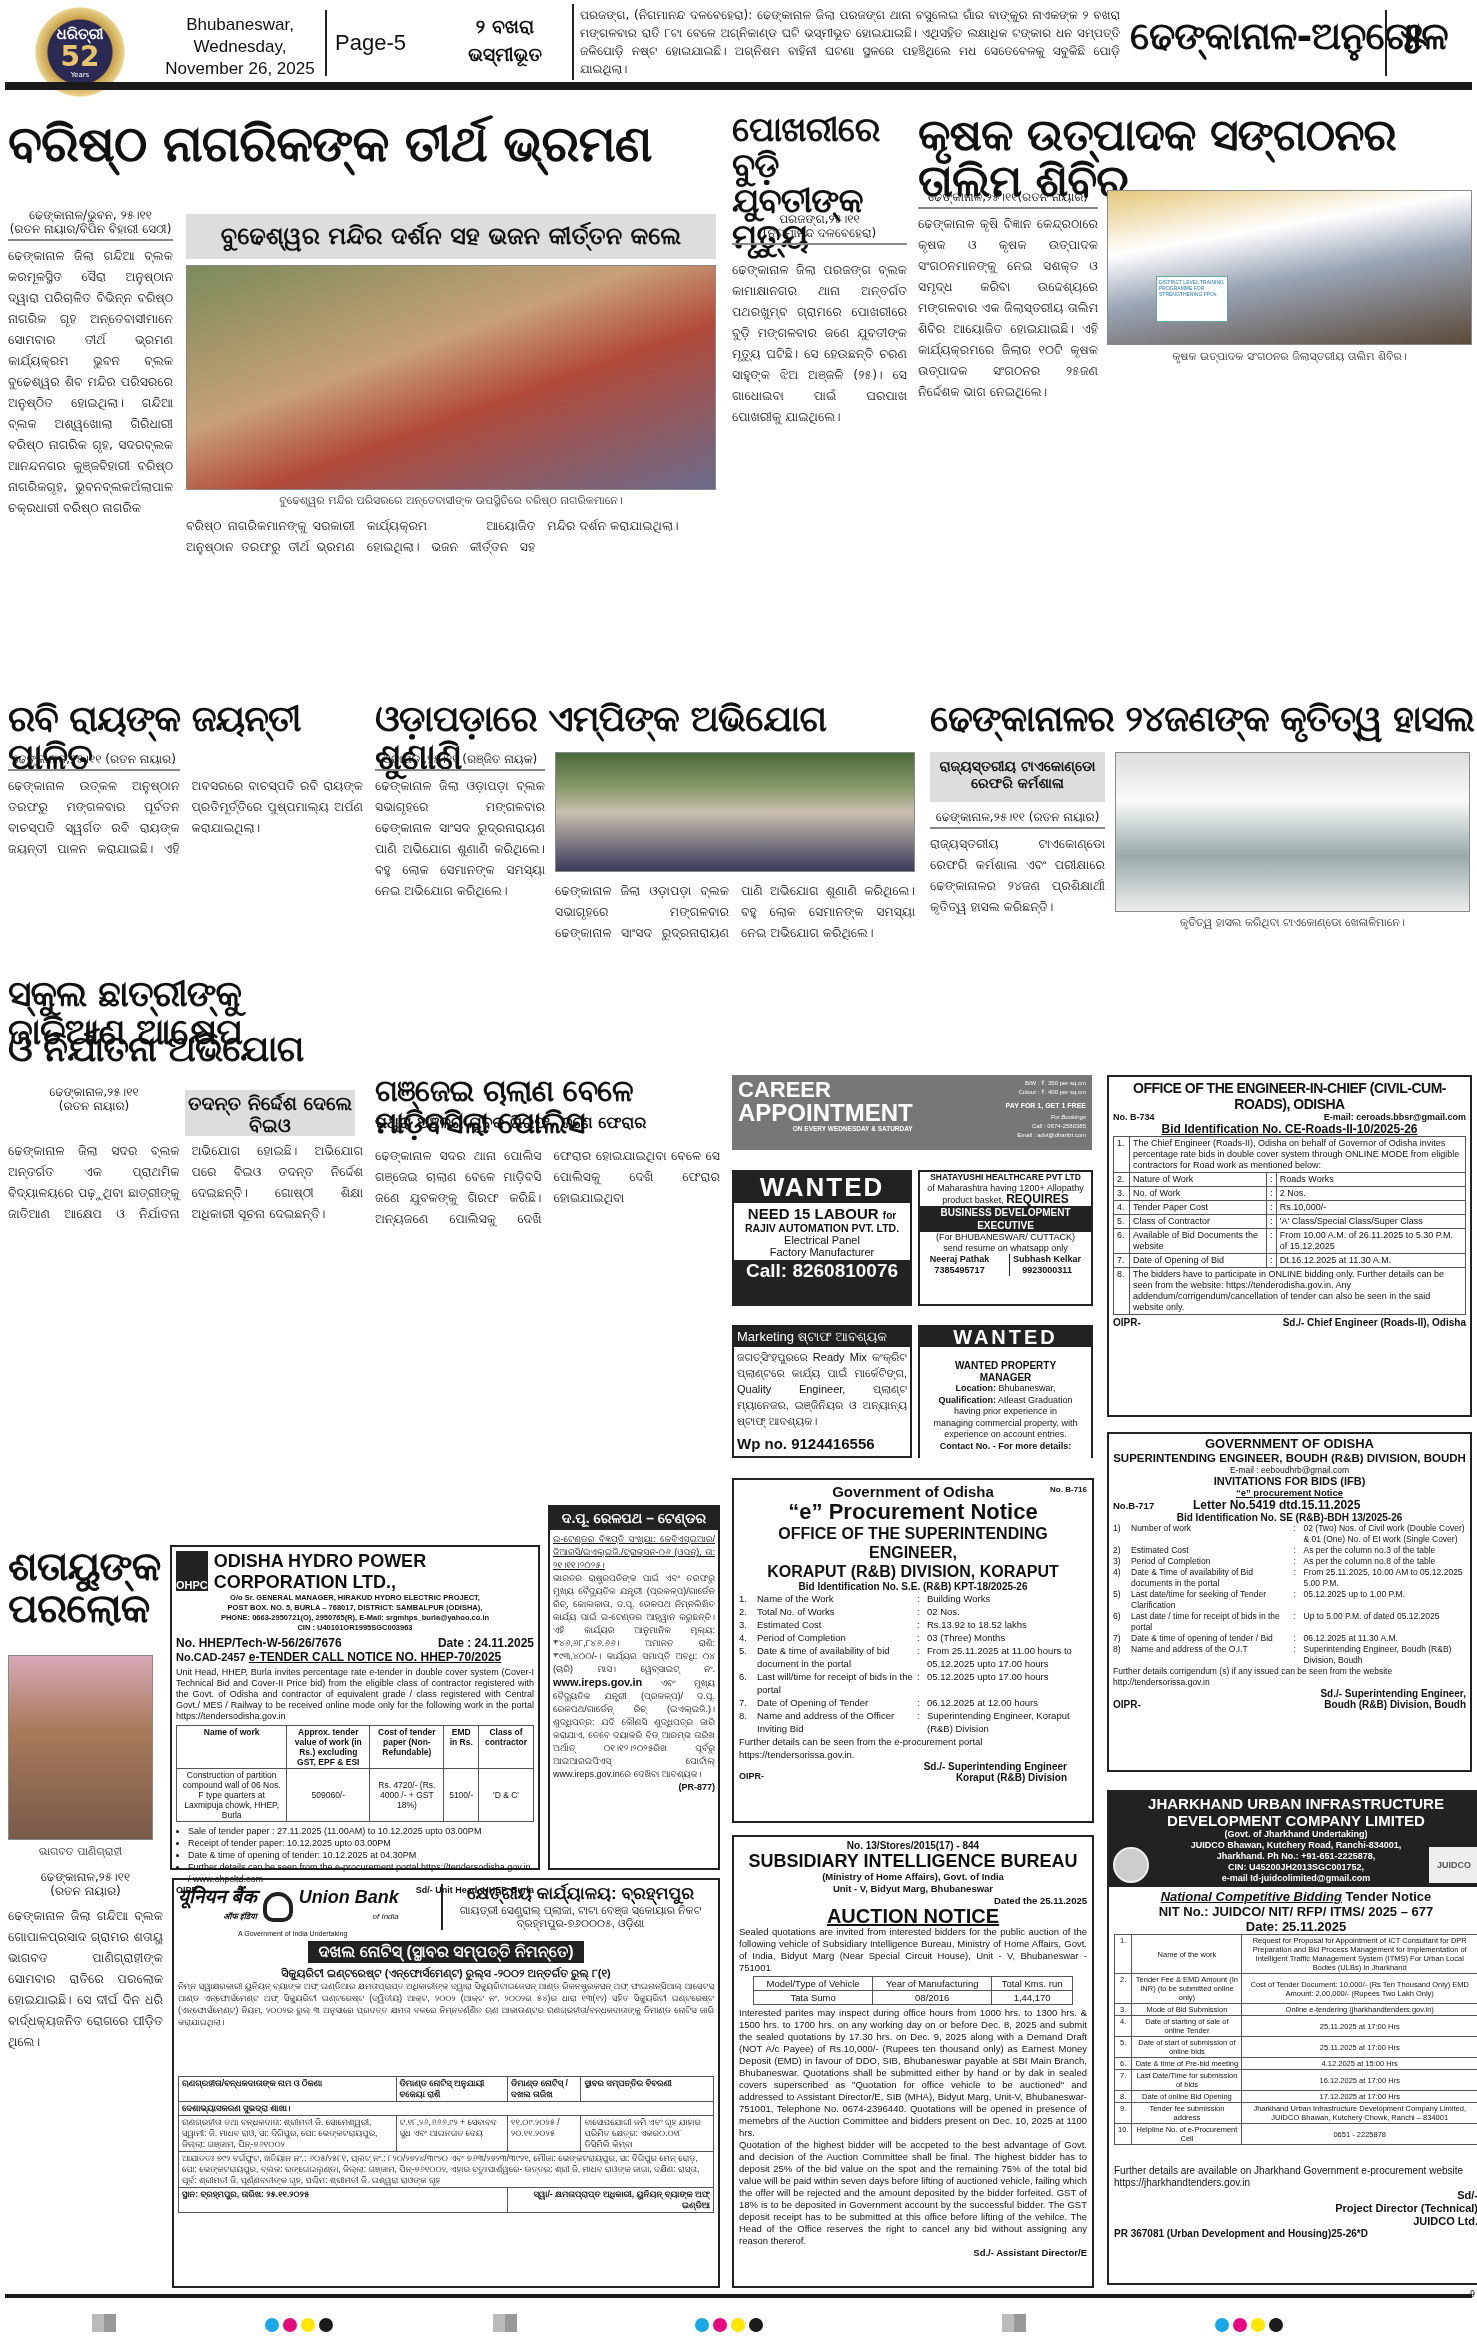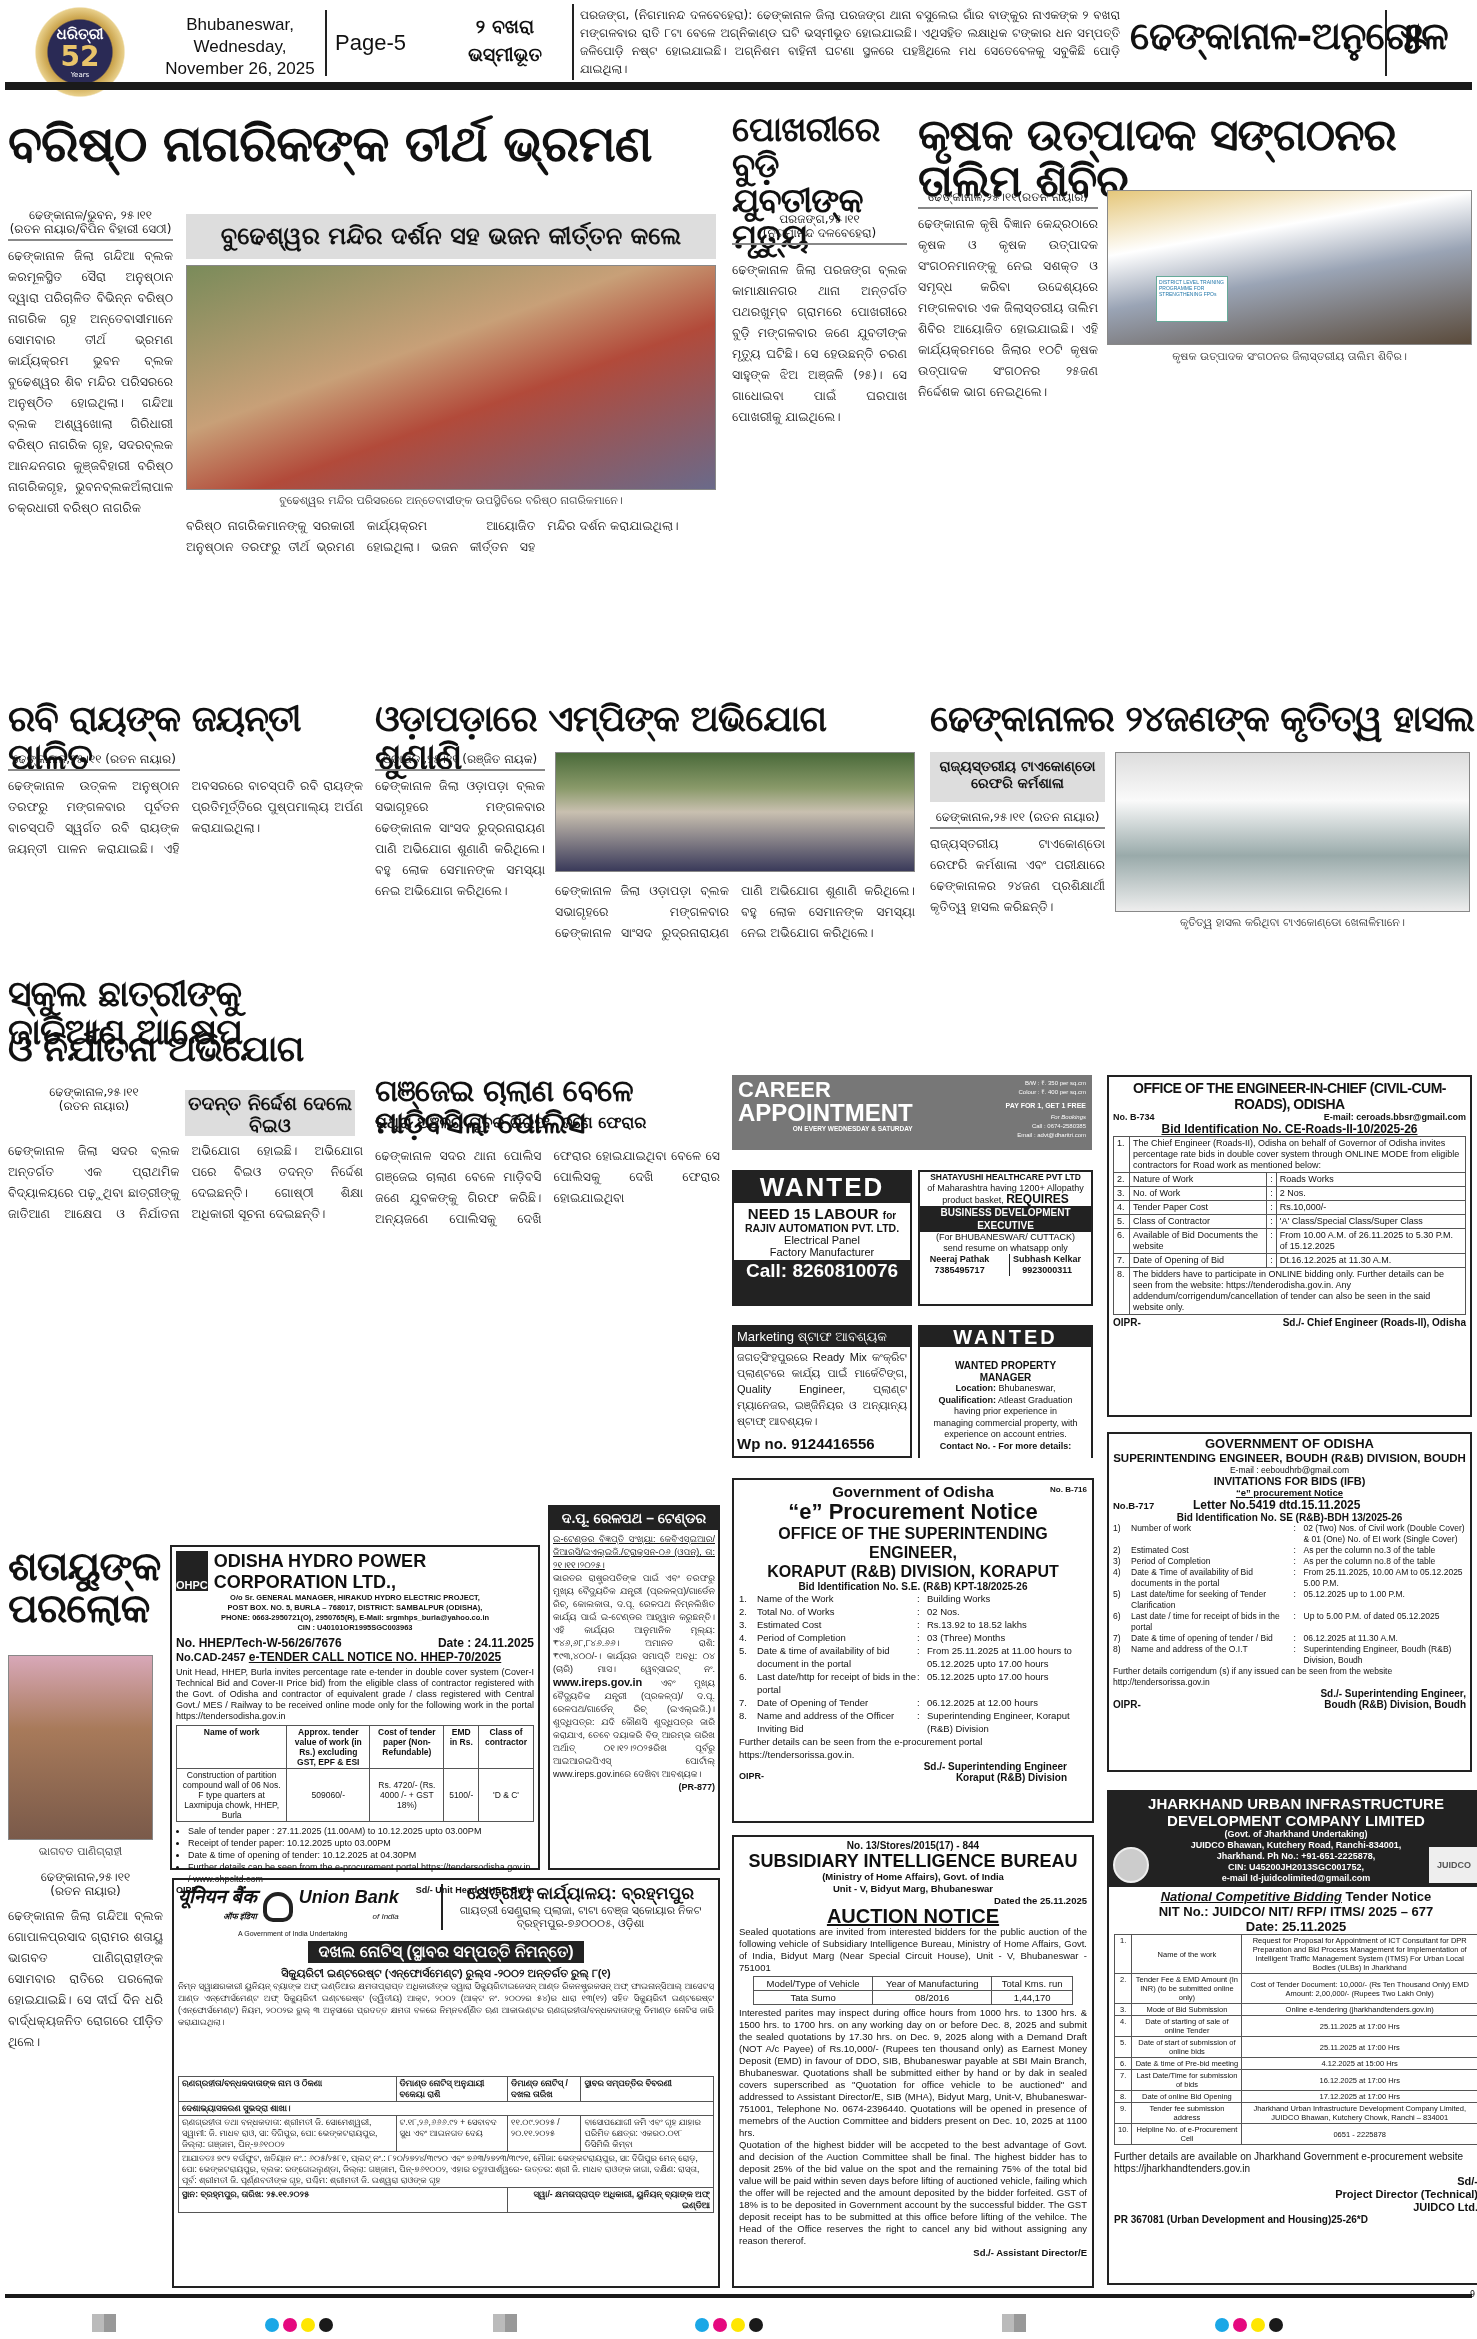--- a/index.html
+++ b/index.html
@@ -475,7 +475,7 @@
       <span>:</span>
       <span>From 25.11.2025 at 11.00 hours to 05.12.2025 upto 17.00 hours</span>
       <span>6.</span>
-      <span>Last date/http for receipt of bids in the portal</span>
+      <span>Last will/time for receipt of bids in the portal</span>
       <span>:</span>
       <span>05.12.2025 upto 17.00 hours</span>
       <span>7.</span>

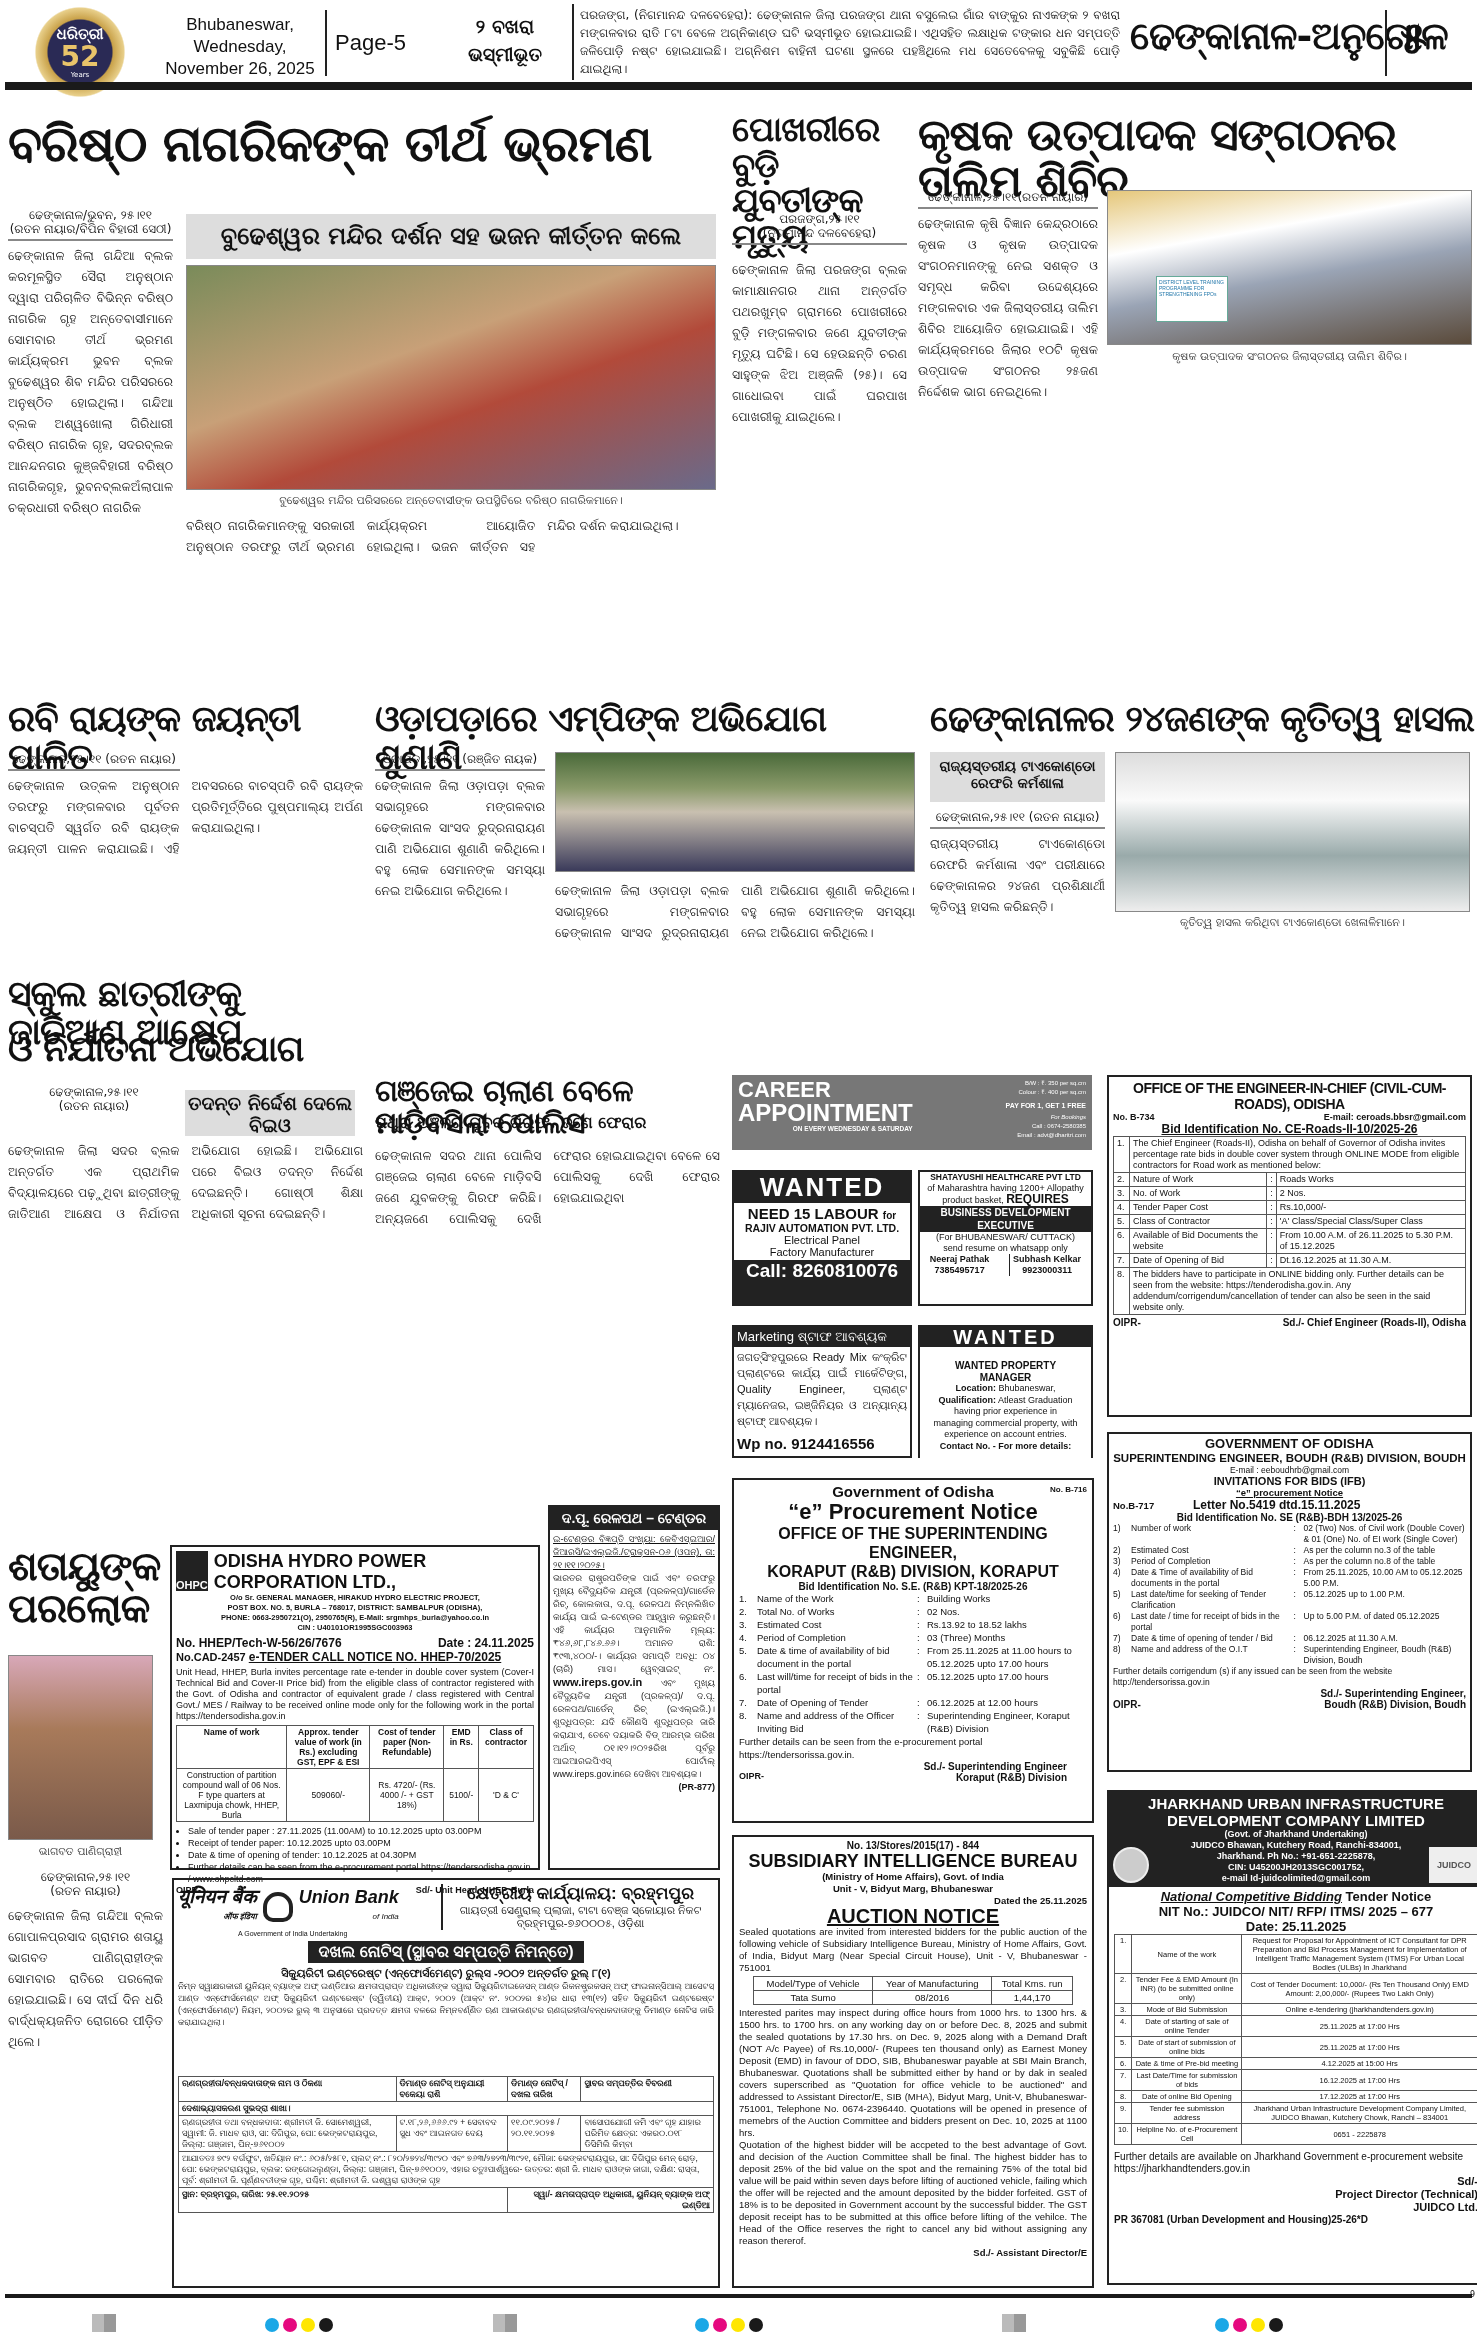--- a/index.html
+++ b/index.html
@@ -596,7 +596,7 @@
           </tr>
         </tbody>
       </table>
-    <div style="font-size:10px;line-height:12px;margin-top:6px">Further details are available on Jharkhand Government e-procurement website https://jharkhandtenders.gov.in</div>
+    <div style="font-size:10px;line-height:12px;margin-top:20px">Further details are available on Jharkhand Government e-procurement website https://jharkhandtenders.gov.in</div>
     <div style="text-align:right;font-weight:bold;font-size:11px;line-height:13px">
       <div>Sd/-</div>
       <div>Project Director (Technical)</div>

